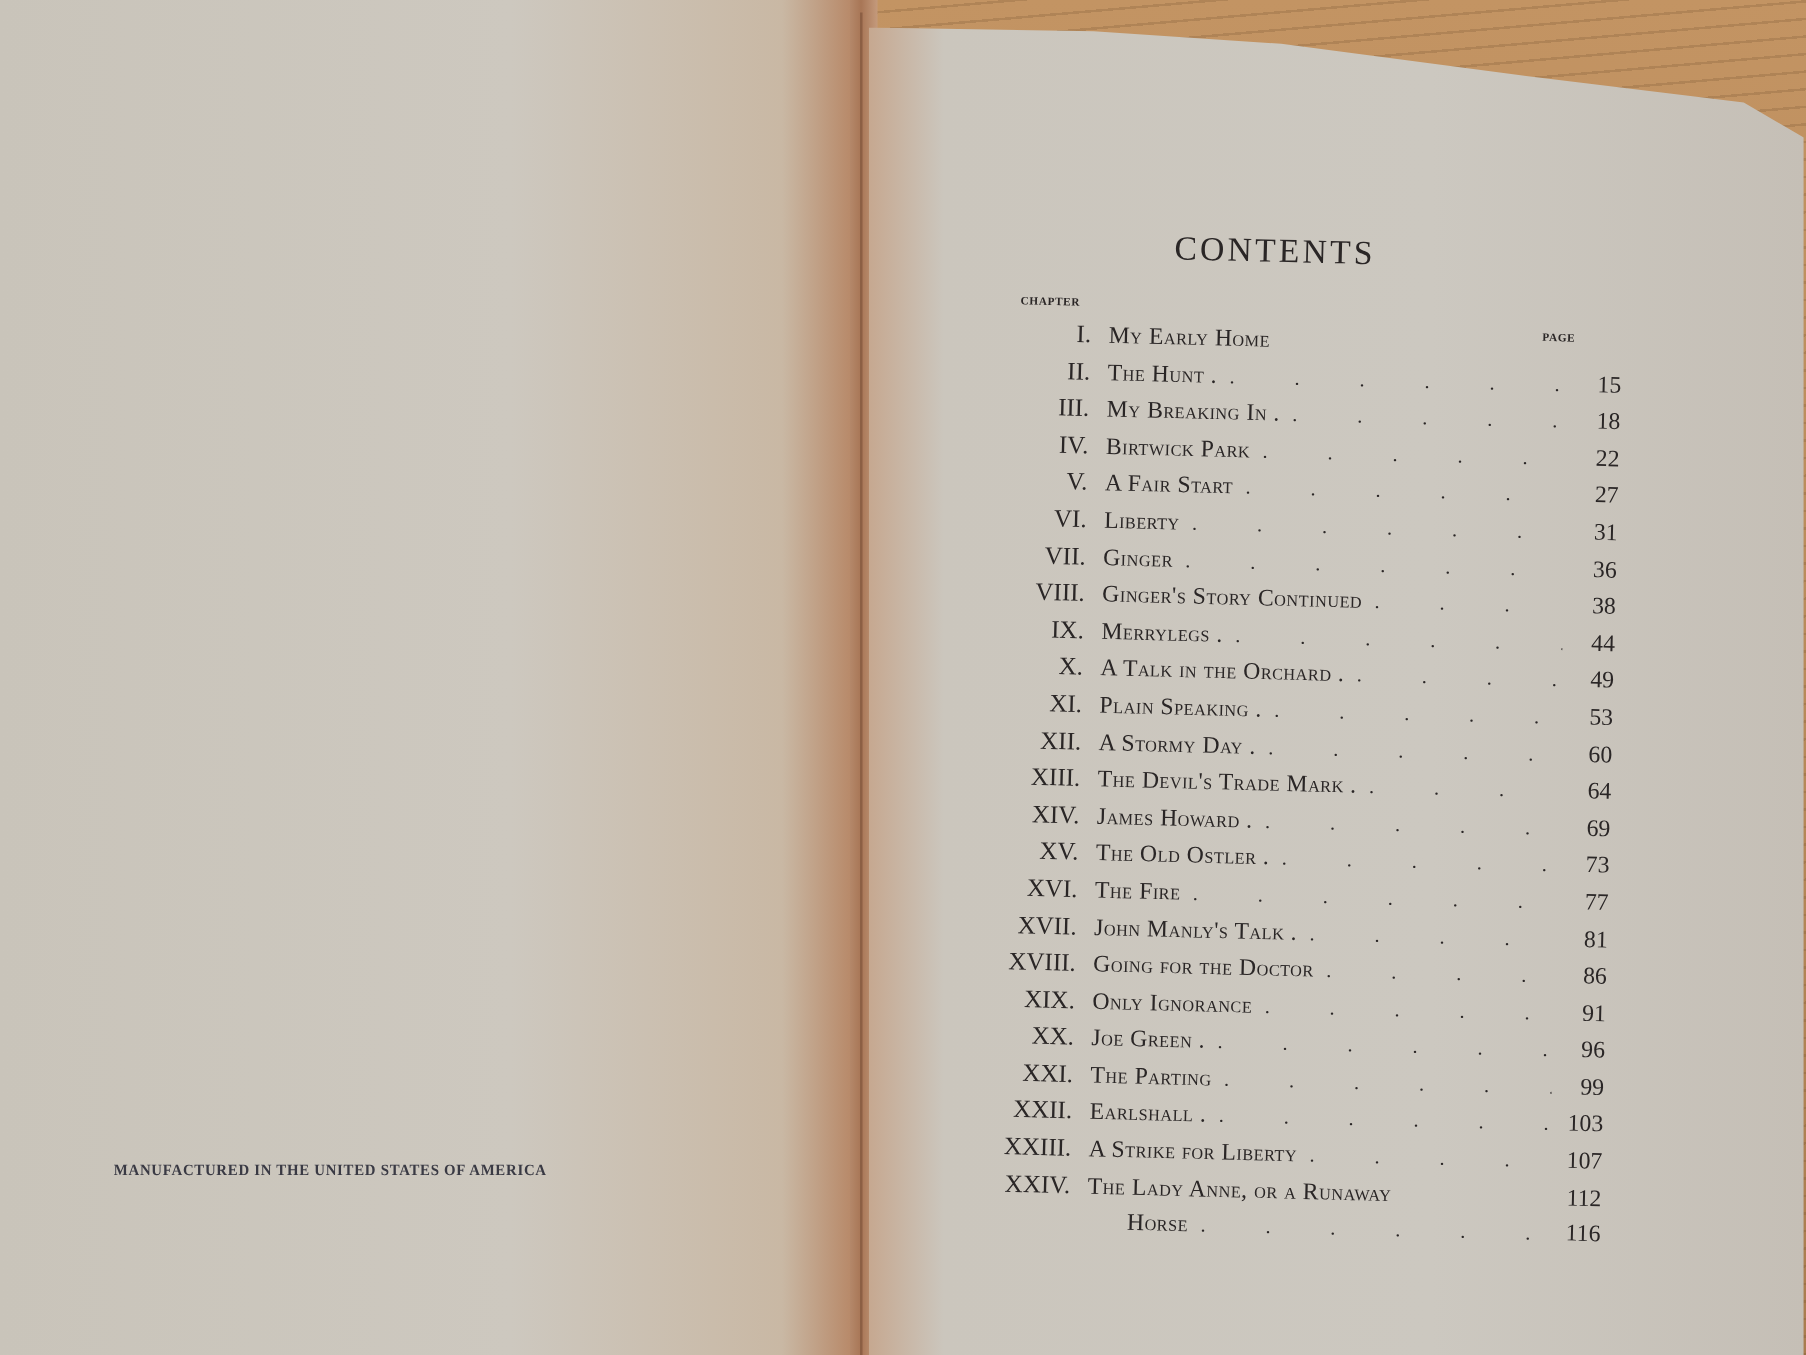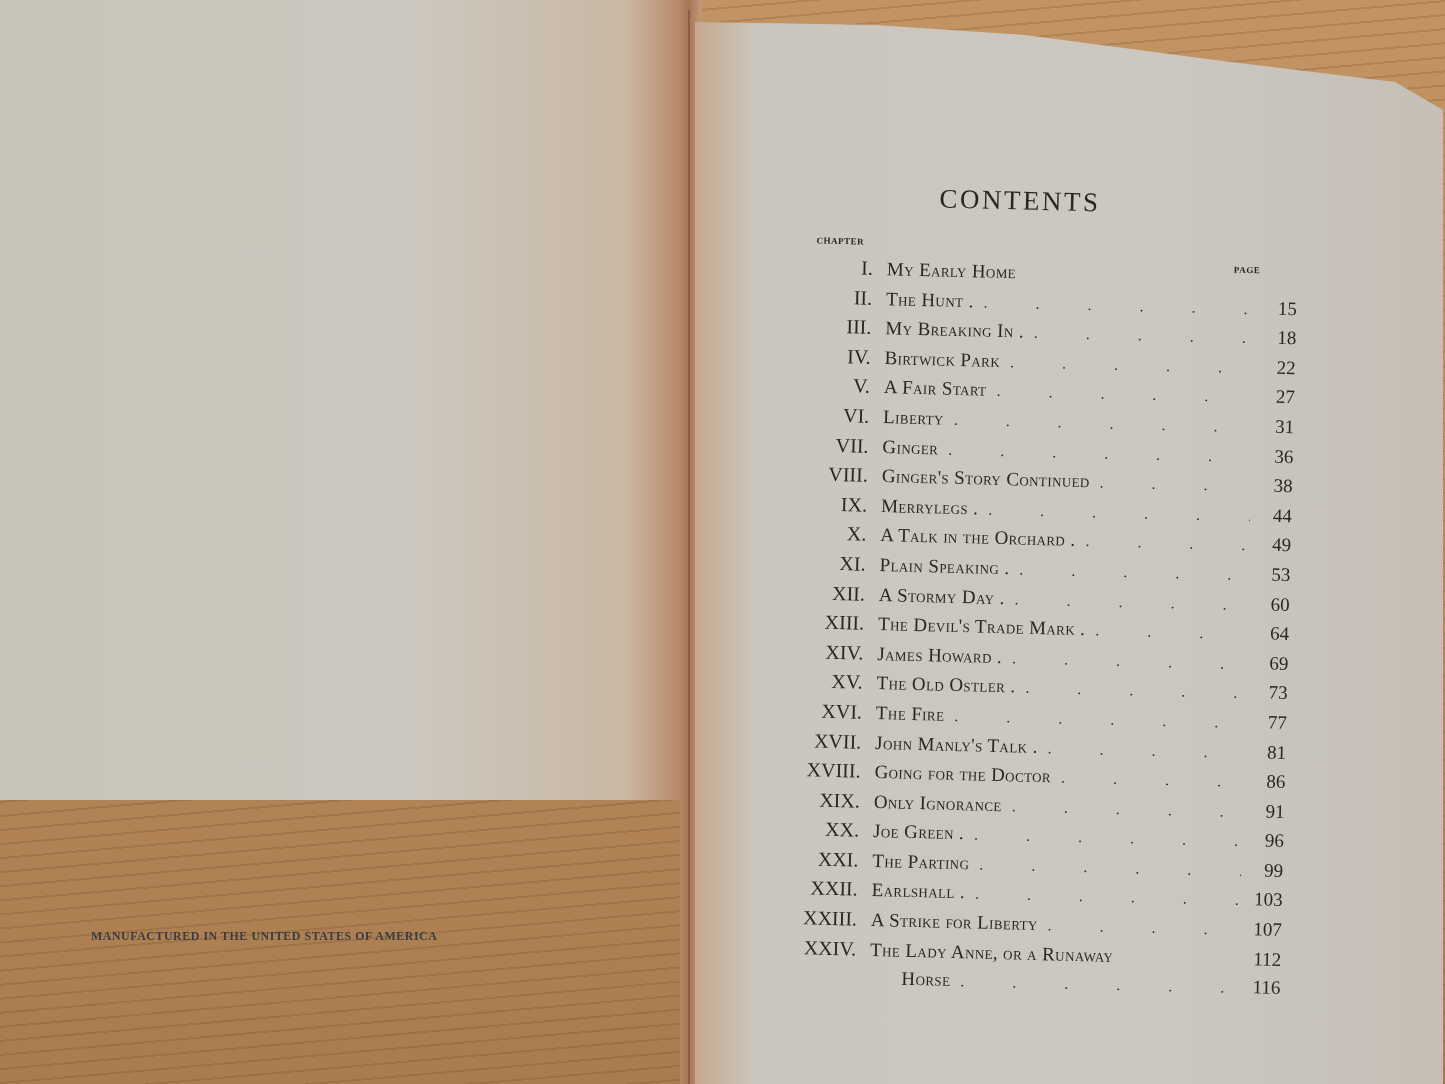--- a/index.html
+++ b/index.html
@@ -8,7 +8,7 @@
     background:
       repeating-linear-gradient(175deg, rgba(90,60,30,0.18) 0px, rgba(90,60,30,0.18) 2px, transparent 2px, transparent 14px),
       linear-gradient(180deg,#c39463 0%,#b88a5a 50%,#a97c4f 100%);}
-  .left-page{position:absolute;left:0;top:0;width:680px;height:800px;
+  .left-page{position:absolute;left:0;top:0;width:680px;height:1084px;
     background:linear-gradient(90deg,#c9c4ba 0%,#cdc8bf 60%,#c9b8a4 92%,#b88a6a 100%);}
   .spine{position:absolute;left:680px;top:0;width:22px;height:1084px;
     background:linear-gradient(90deg,#b4886a 0%,#a87656 40%,#c49a7c 100%);}

